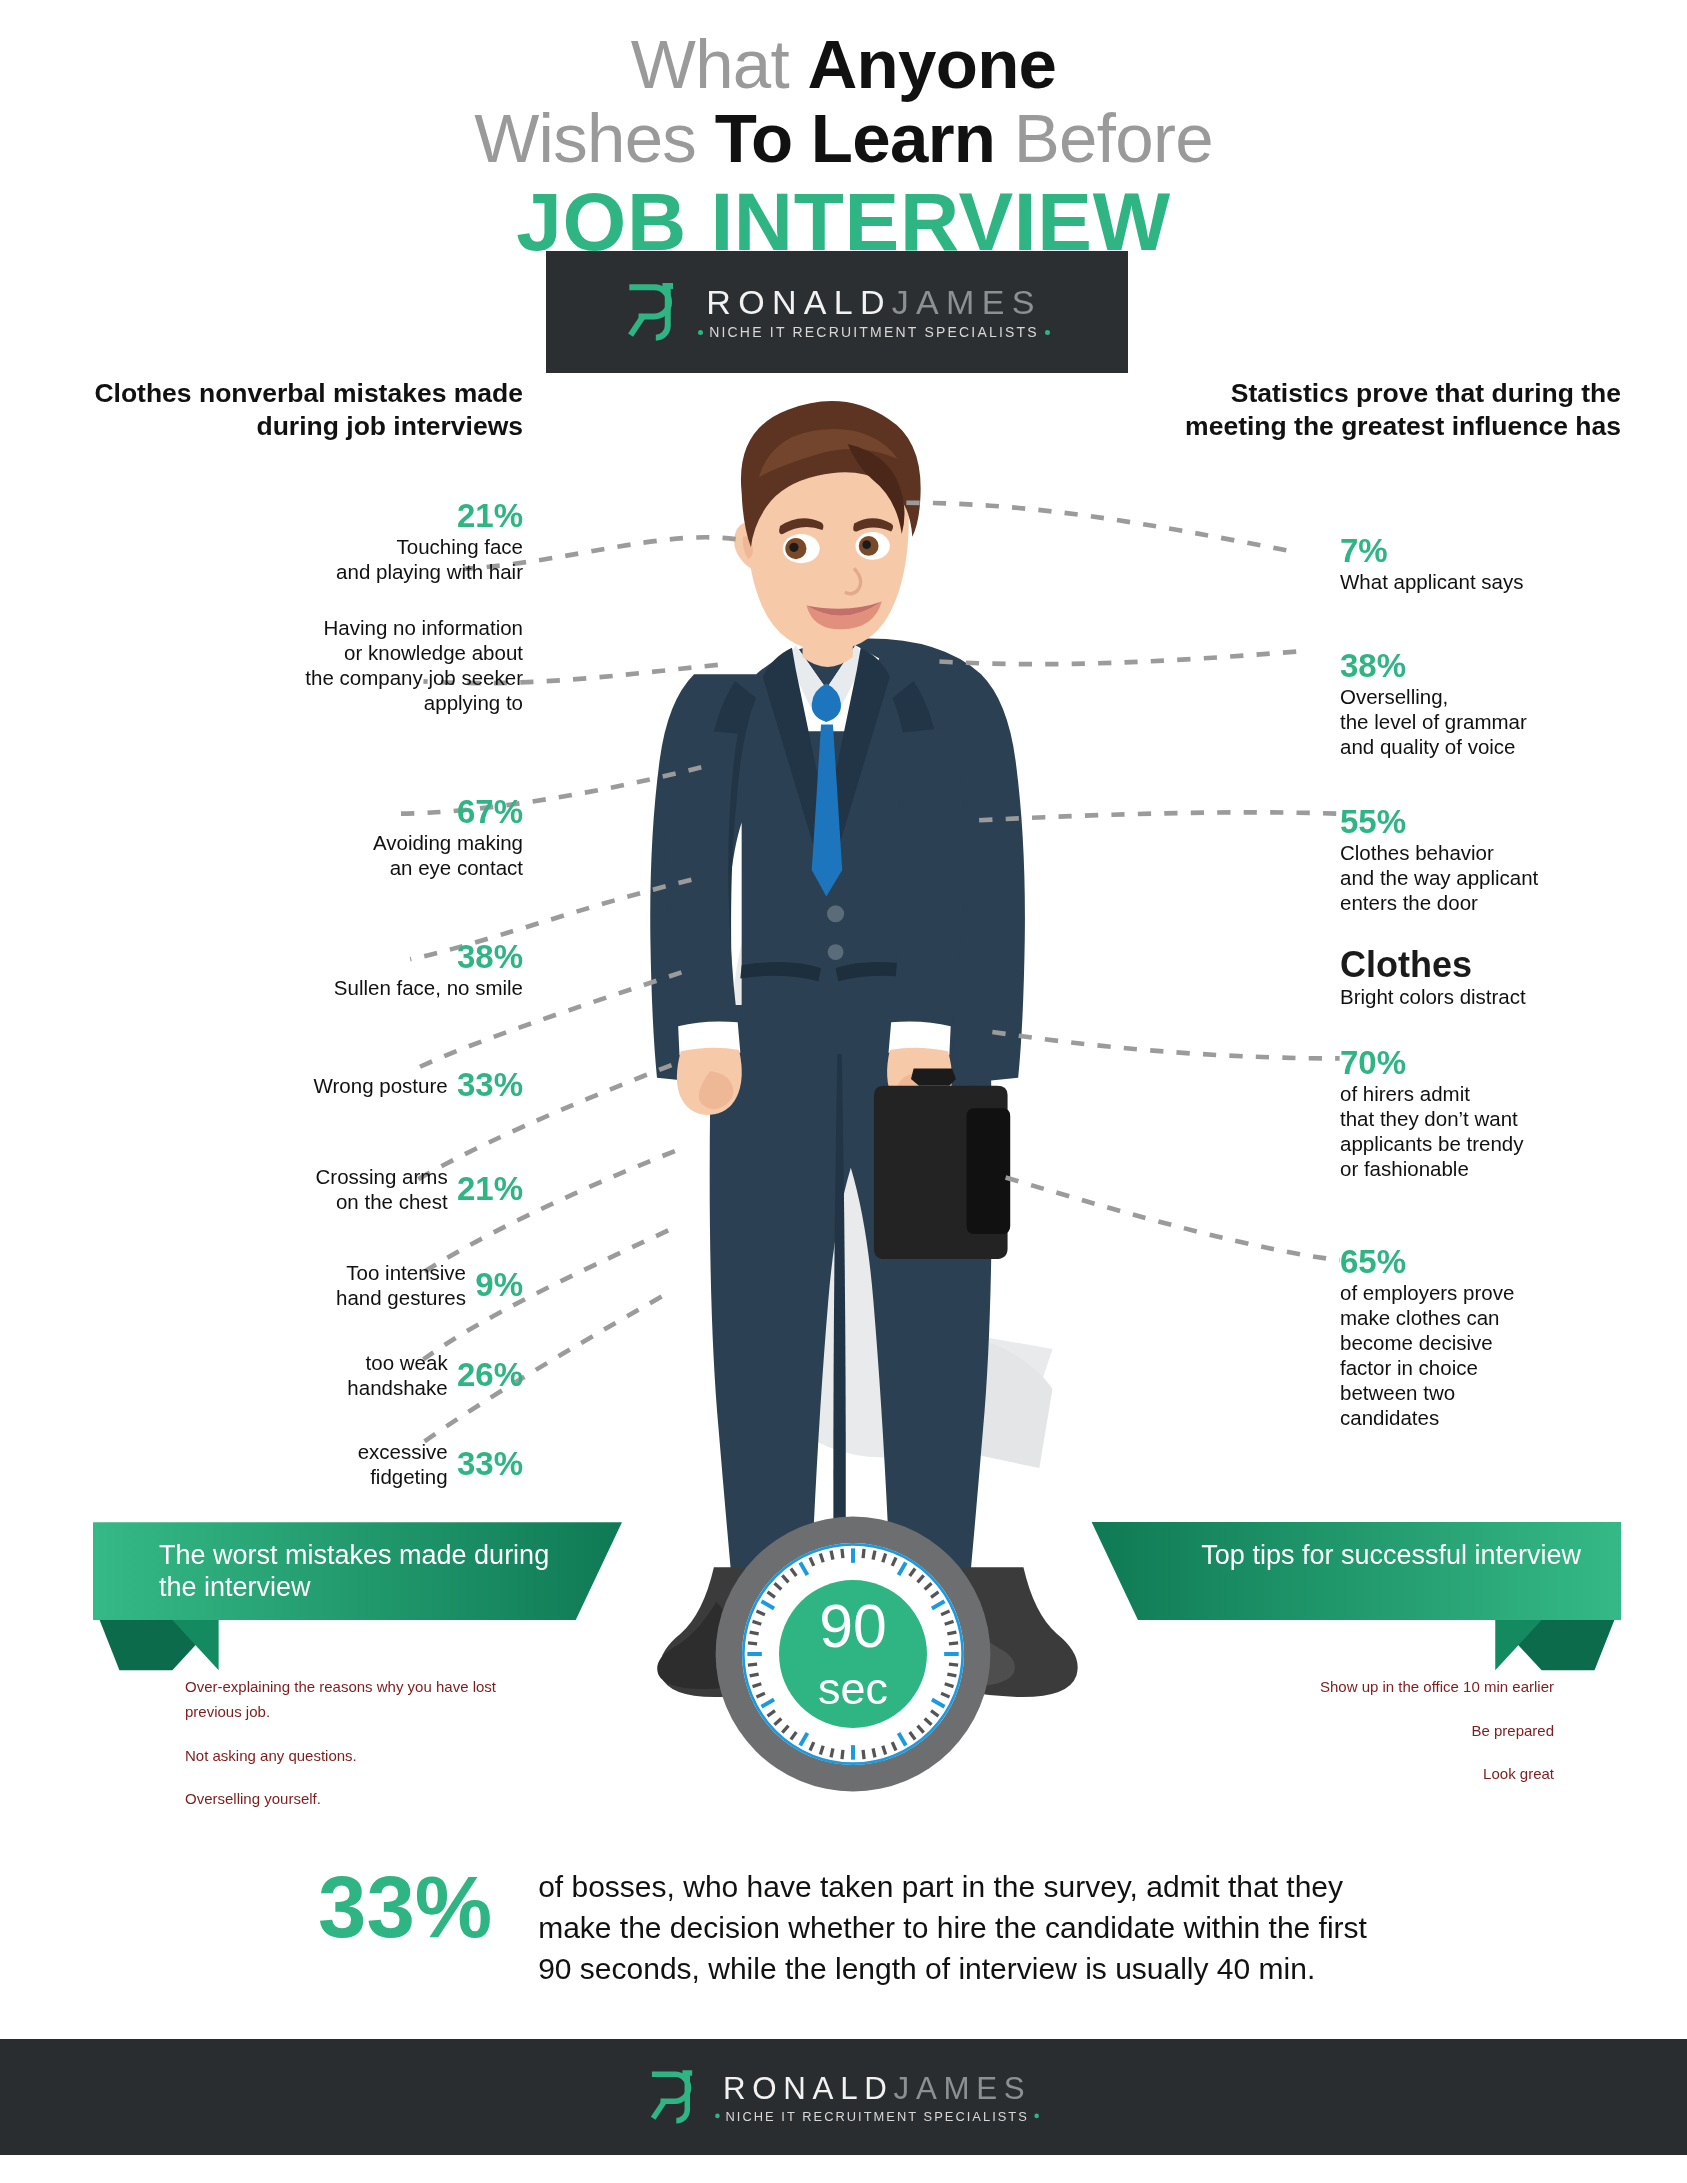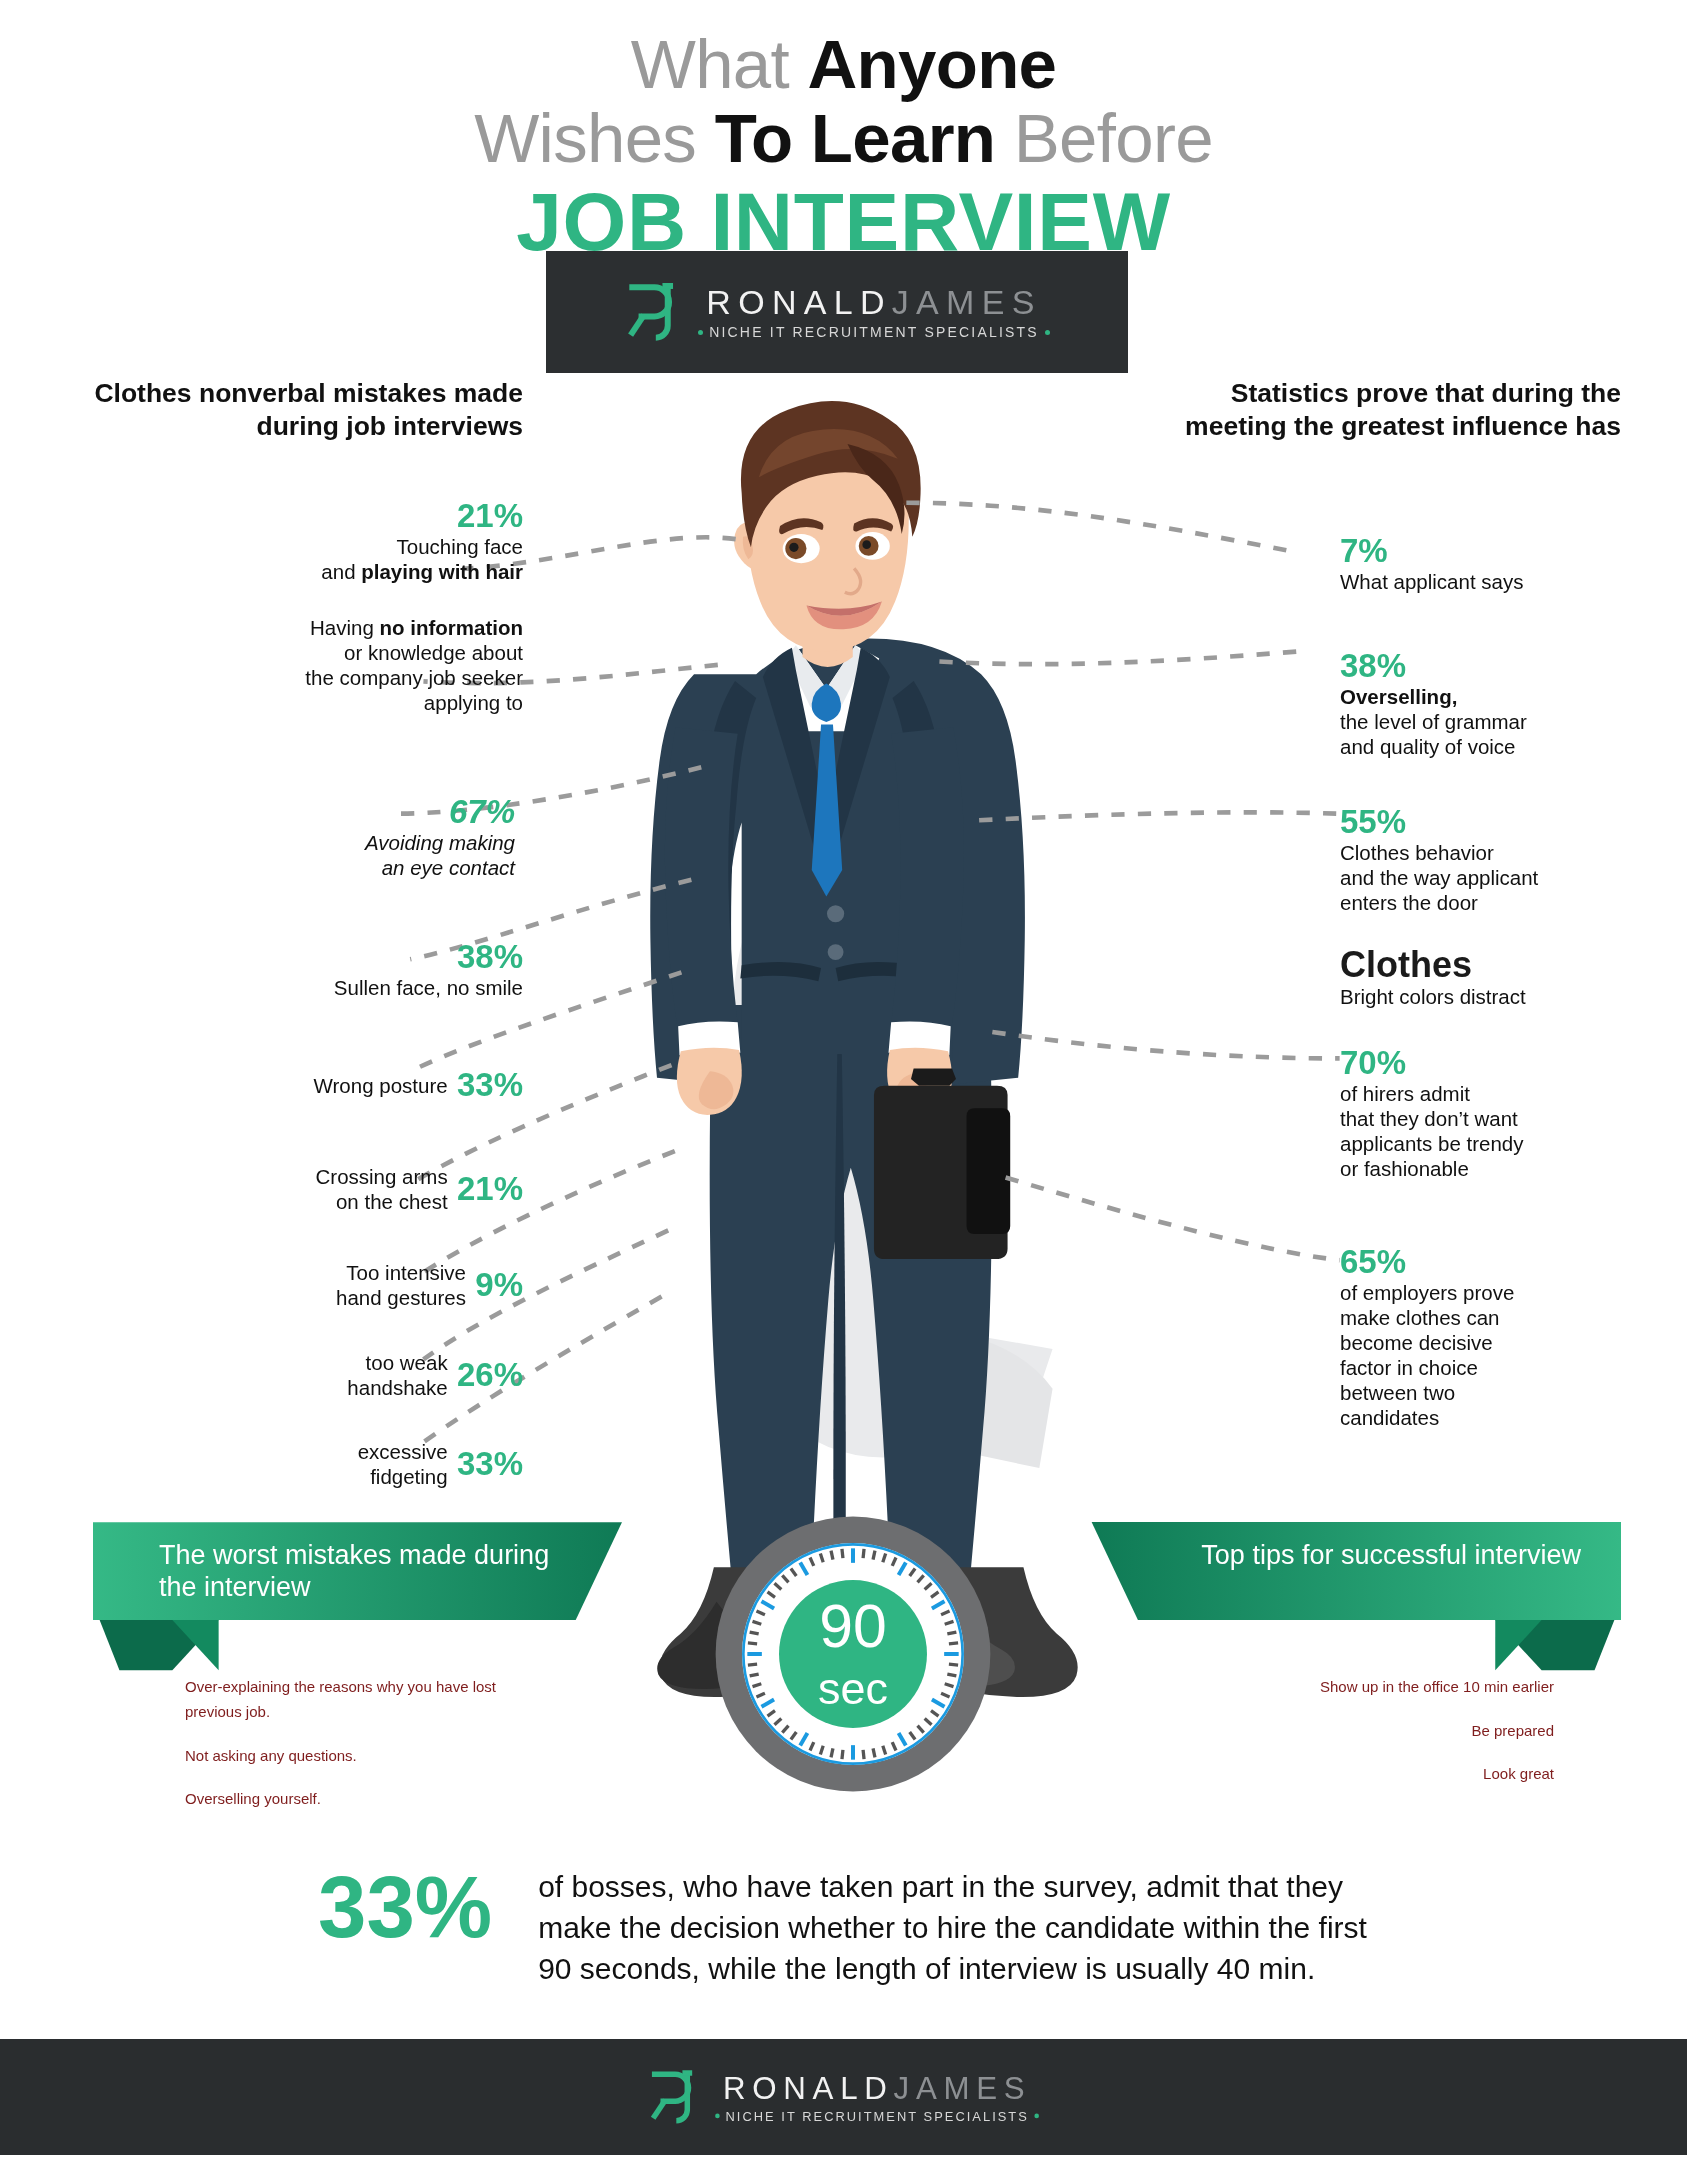--- a/index.html
+++ b/index.html
@@ -50,7 +50,7 @@
   .stat{position:absolute;}
   .stat .pct{color:#2fb583;font-weight:700;font-size:33px;line-height:36px;}
   .stat .desc{font-size:20.5px;line-height:25px;color:#111;}
-  .stat .desc b{font-weight:700;}
+  .stat .desc b{font-weight:400;}
   .ra{text-align:right;}
   .la{text-align:left;}
   .inline-row{display:flex;align-items:center;gap:9.3px;}

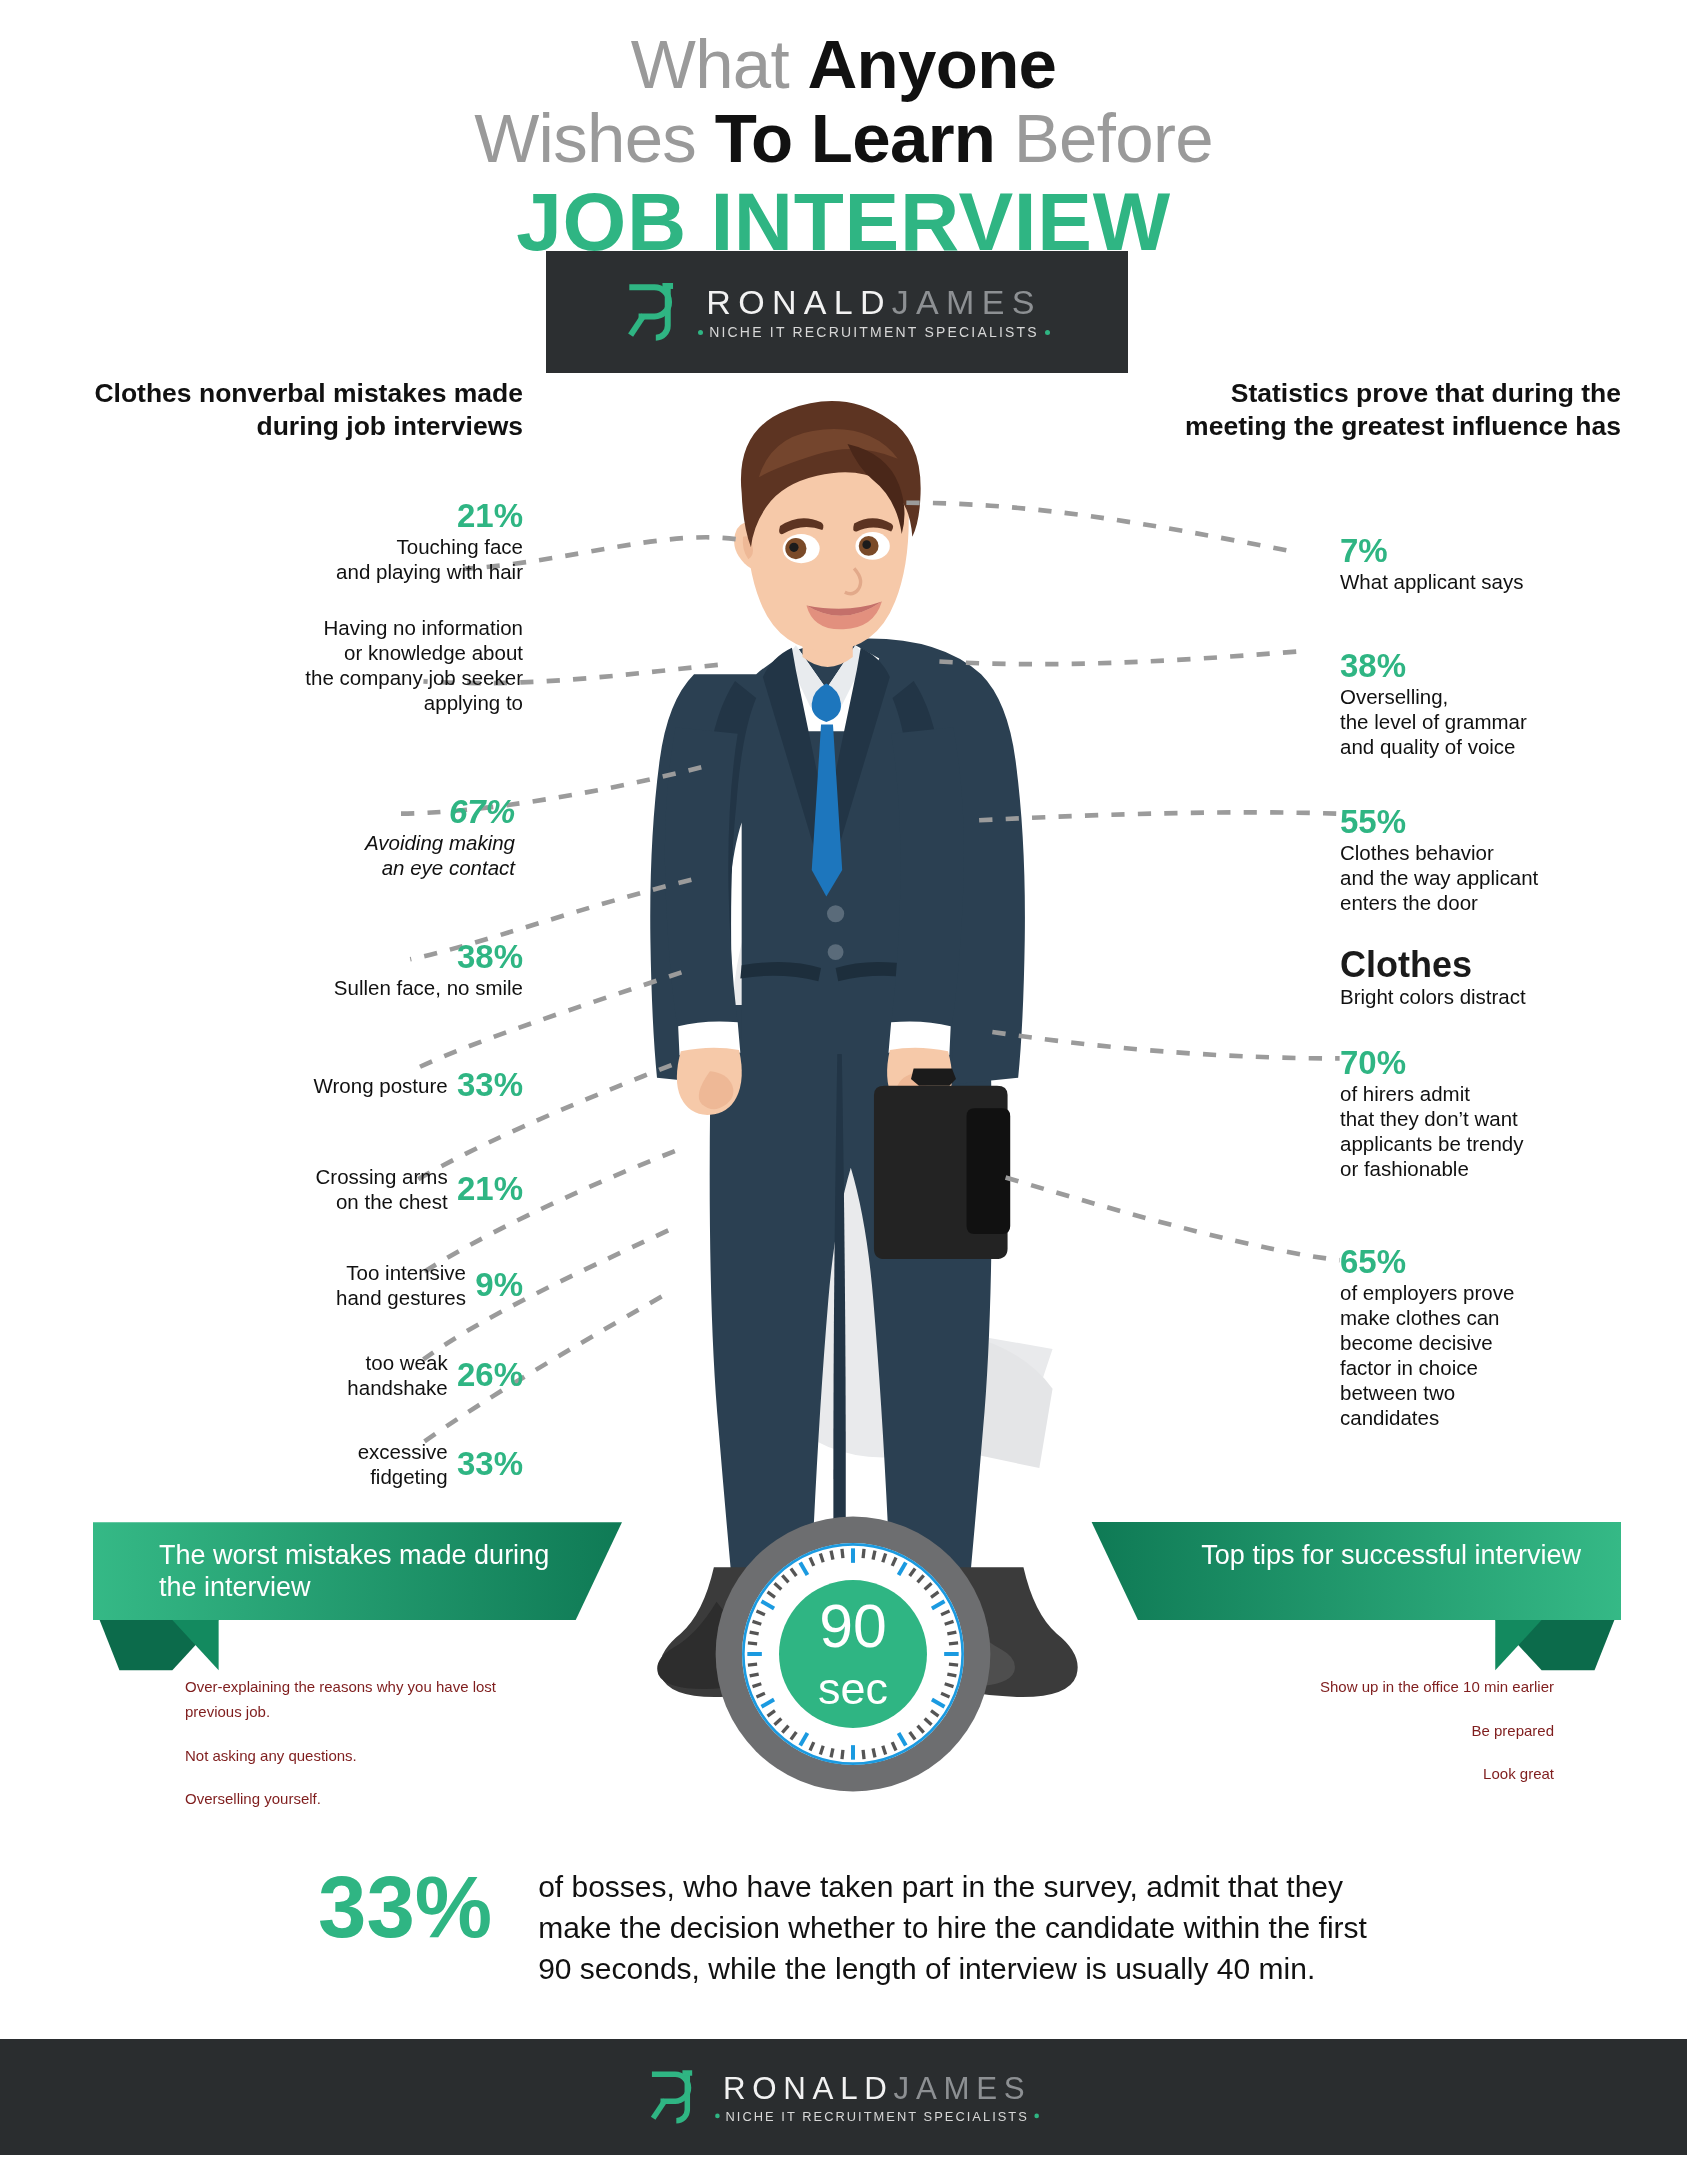--- a/index.html
+++ b/index.html
@@ -241,7 +241,7 @@
   </div>
 </div>
 
-<div class="stat ra" style="left:65px;top:794px;width:450px;font-style:italic;">
+<div class="stat ra" style="left:73px;top:794px;width:450px;">
   <div class="pct">67%</div>
   <div class="desc">
     <div>Avoiding making</div>

